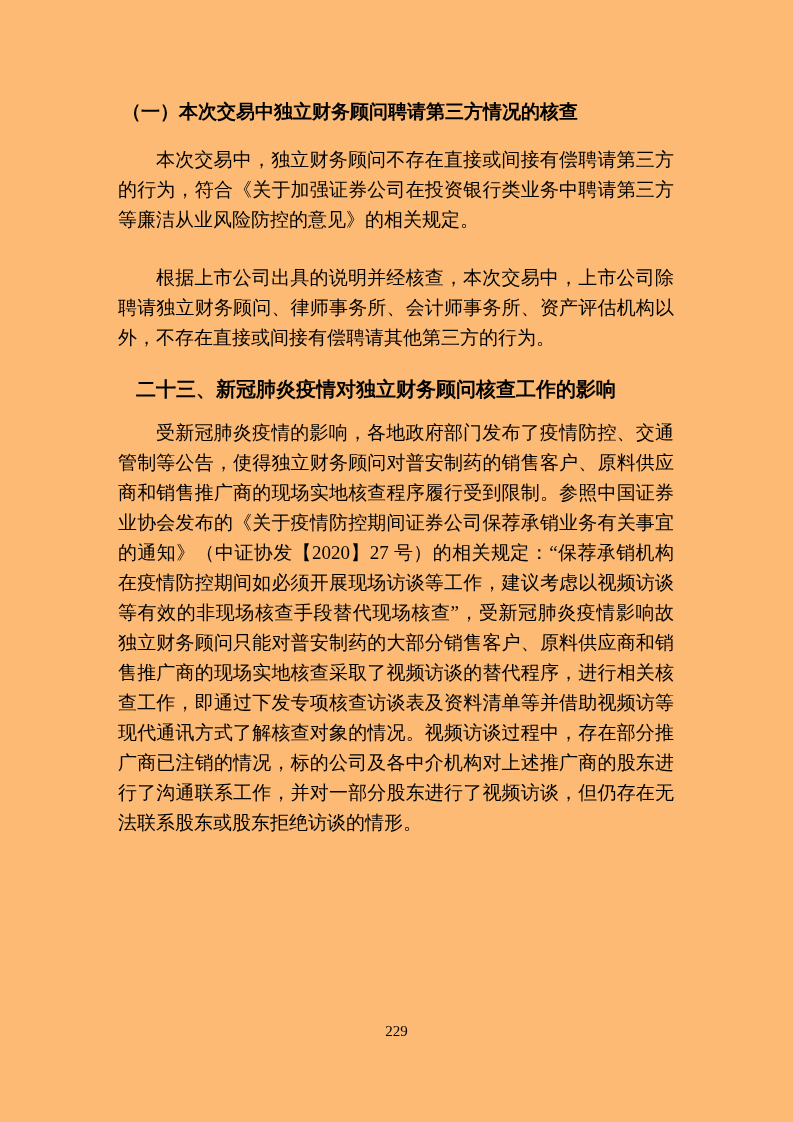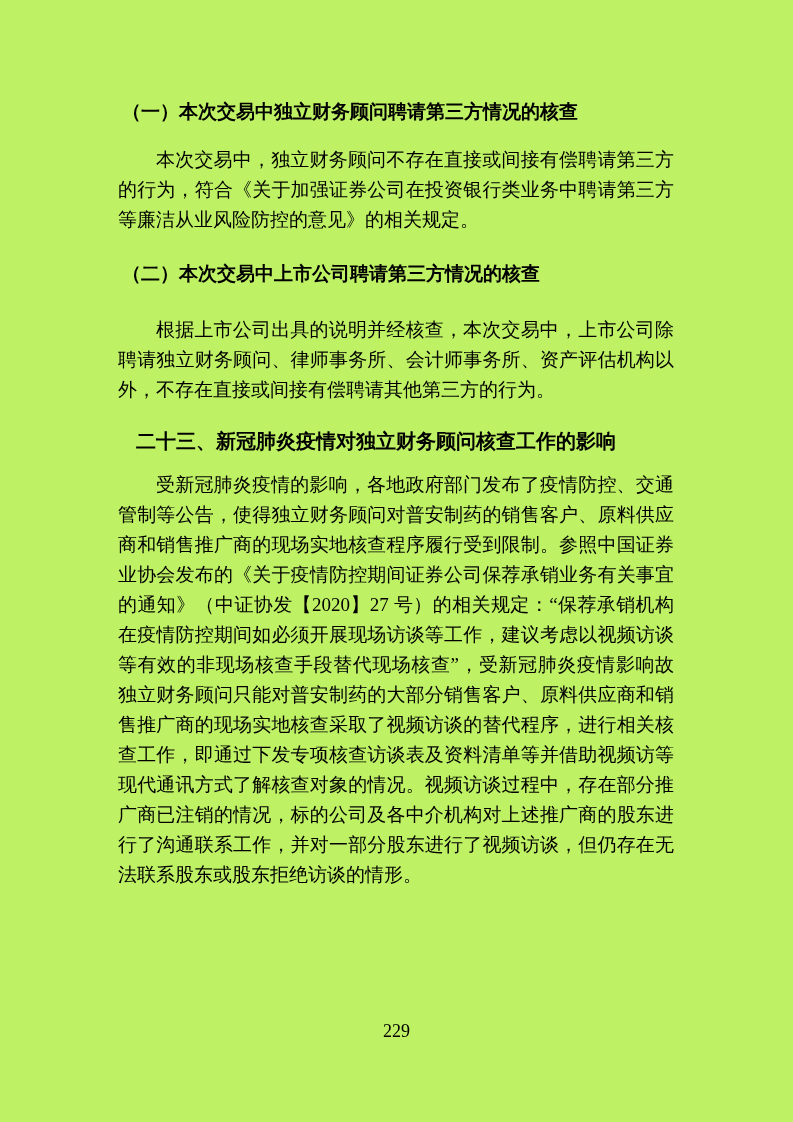--- a/index.html
+++ b/index.html
@@ -18,7 +18,7 @@
   .page {
     position: absolute;
     inset: 0;
-    background: #bef264;
+    background: #fdba74;
   }
   .content {
     position: absolute;

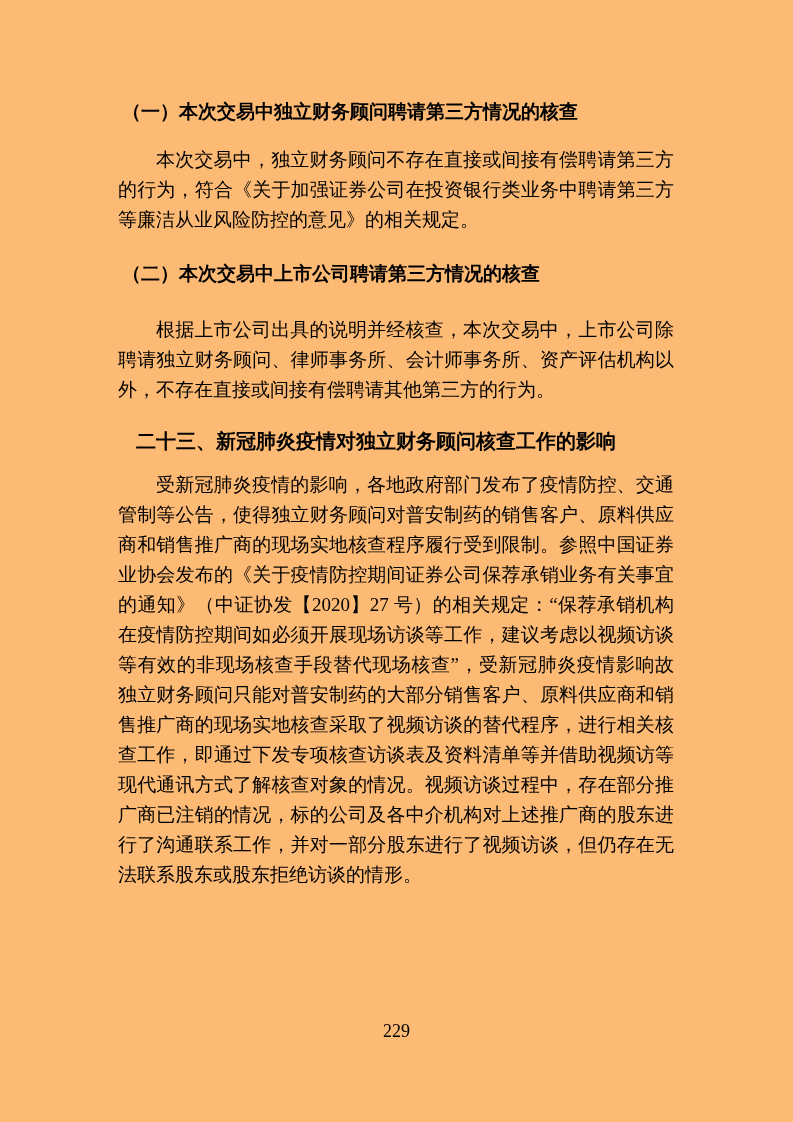--- a/index.html
+++ b/index.html
@@ -81,7 +81,6 @@
     <h2 class="sub-heading first">（一）本次交易中独立财务顾问聘请第三方情况的核查</h2>
     <p class="body-para">本次交易中，独立财务顾问不存在直接或间接有偿聘请第三方的行为，符合《关于加强证券公司在投资银行类业务中聘请第三方等廉洁从业风险防控的意见》的相关规定。</p>
 
-    <h2 class="sub-heading">（二）本次交易中上市公司聘请第三方情况的核查</h2>
     <p class="body-para tight">根据上市公司出具的说明并经核查，本次交易中，上市公司除聘请独立财务顾问、律师事务所、会计师事务所、资产评估机构以外，不存在直接或间接有偿聘请其他第三方的行为。</p>
 
     <h1 class="main-heading">二十三、新冠肺炎疫情对独立财务顾问核查工作的影响</h1>

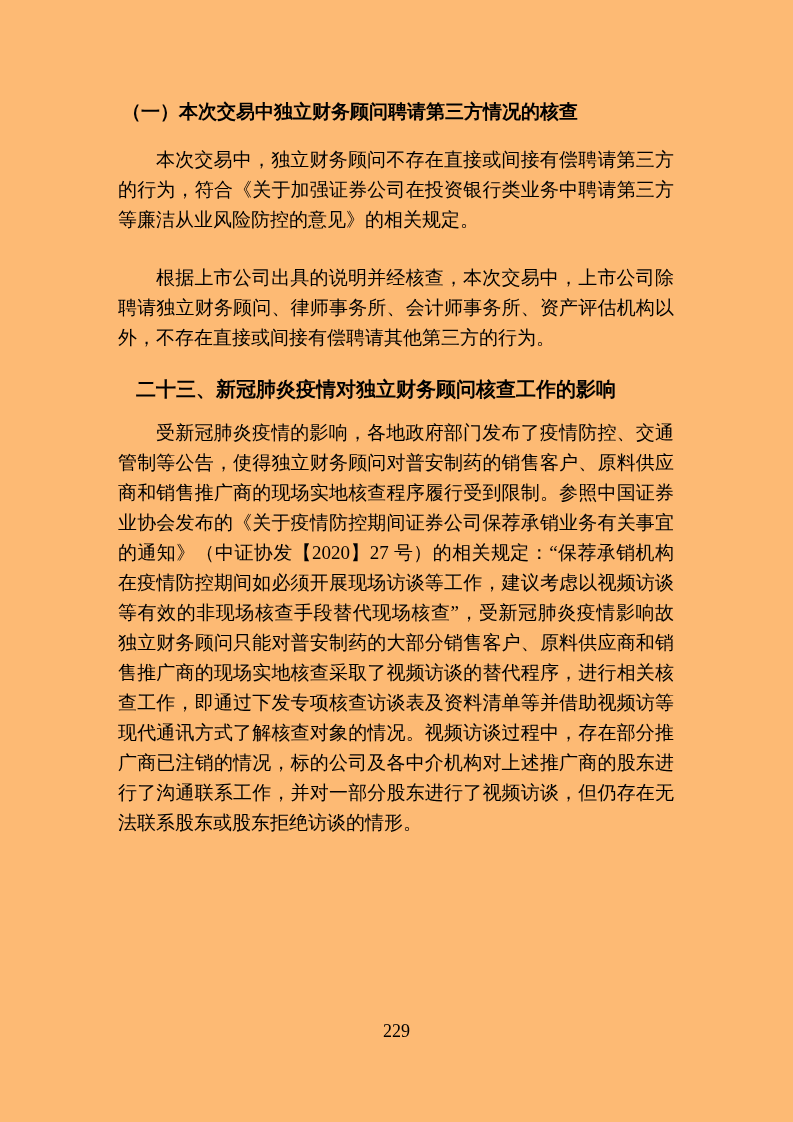--- a/index.html
+++ b/index.html
@@ -68,7 +68,7 @@
   }
   .page-number {
     font-family: "Liberation Serif", serif;
-    font-size: 18px;
+    font-size: 15px;
     line-height: 18px;
   }
 </style>

